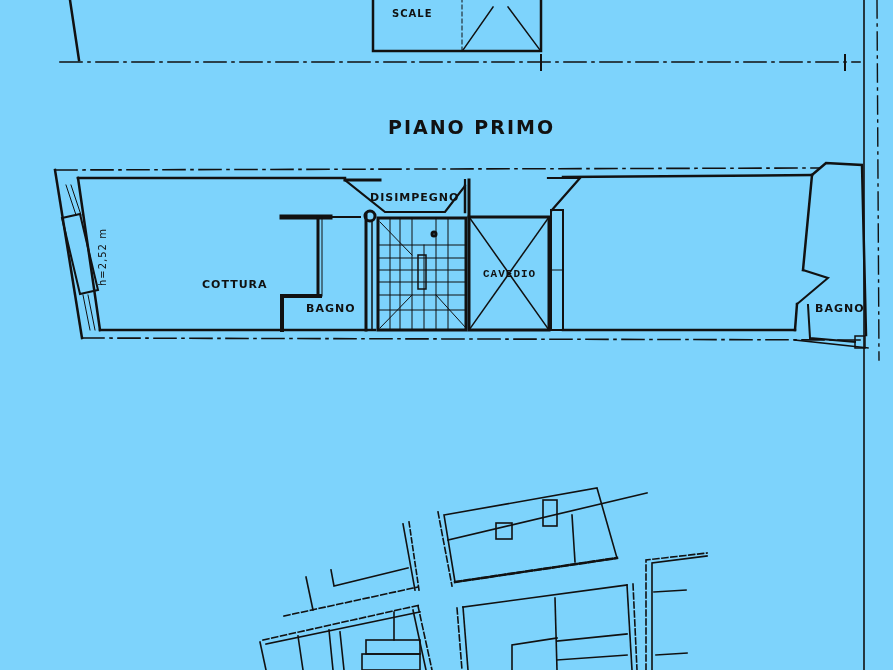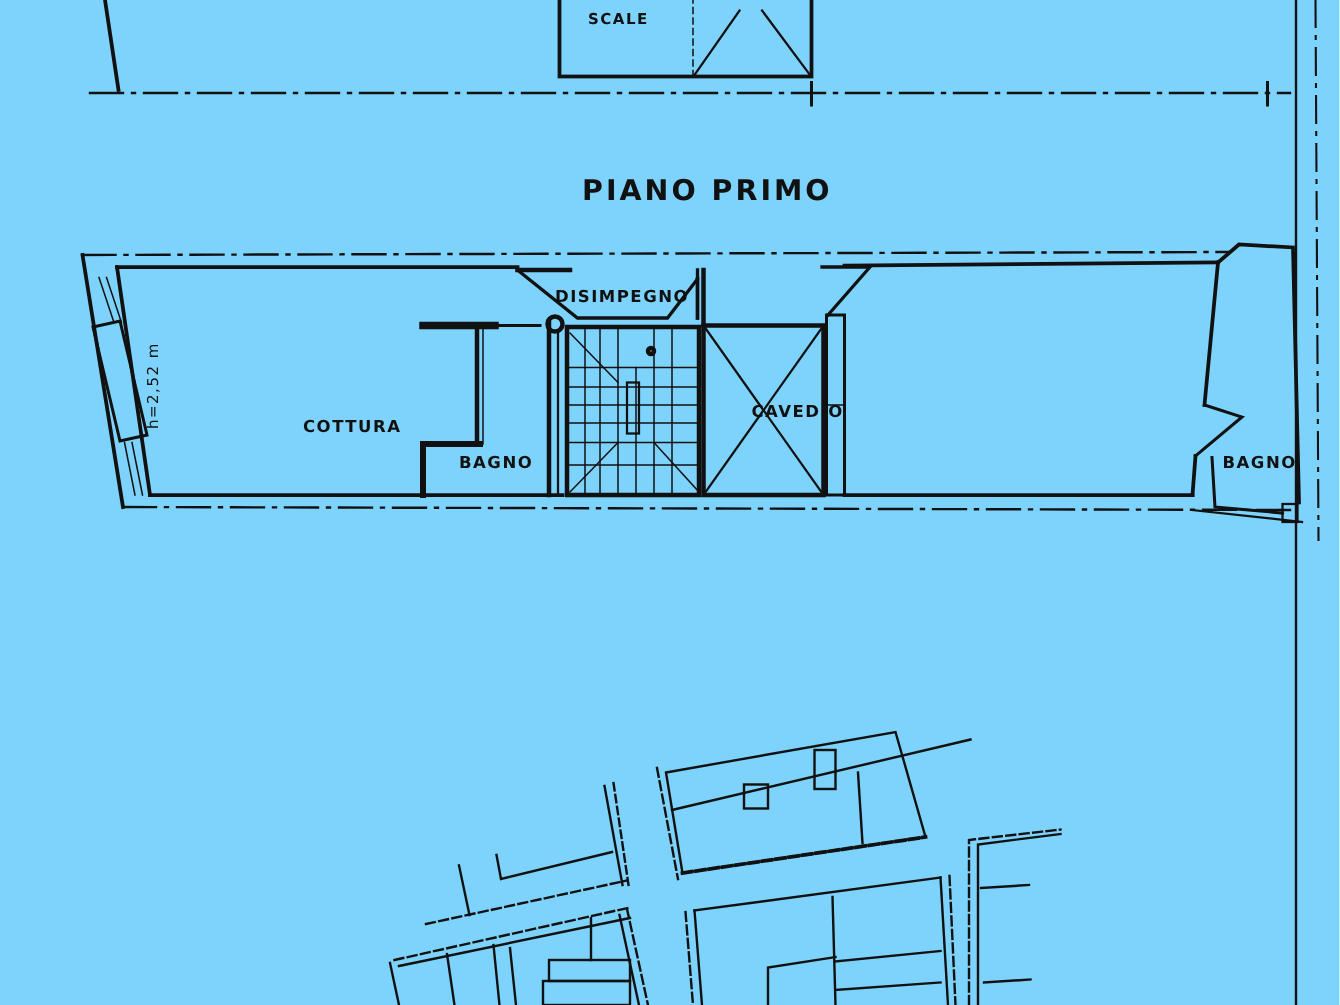--- a/index.html
+++ b/index.html
@@ -153,7 +153,7 @@
   <div class="lbl room" style="left:202px; top:250px;margin-top:28px;">COTTURA</div>
   <div class="lbl room" style="left:306px; top:302px;">BAGNO</div>
   <div class="lbl room" style="left:370px; top:191px;text-align:right;">DISIMPEGNO</div>
-  <div class="lbl room" style="left:501px; top:268px;">CAVEDIO</div>
+  <div class="lbl room" style="left:483px; top:268px;font-family:Liberation Mono, monospace;">CAVEDIO</div>
   <div class="lbl room" style="left:815px; top:302px;">BAGNO</div>
   <div class="lbl vert" style="left:97px; top:286px;">h=2,52 m</div>
 </div>

